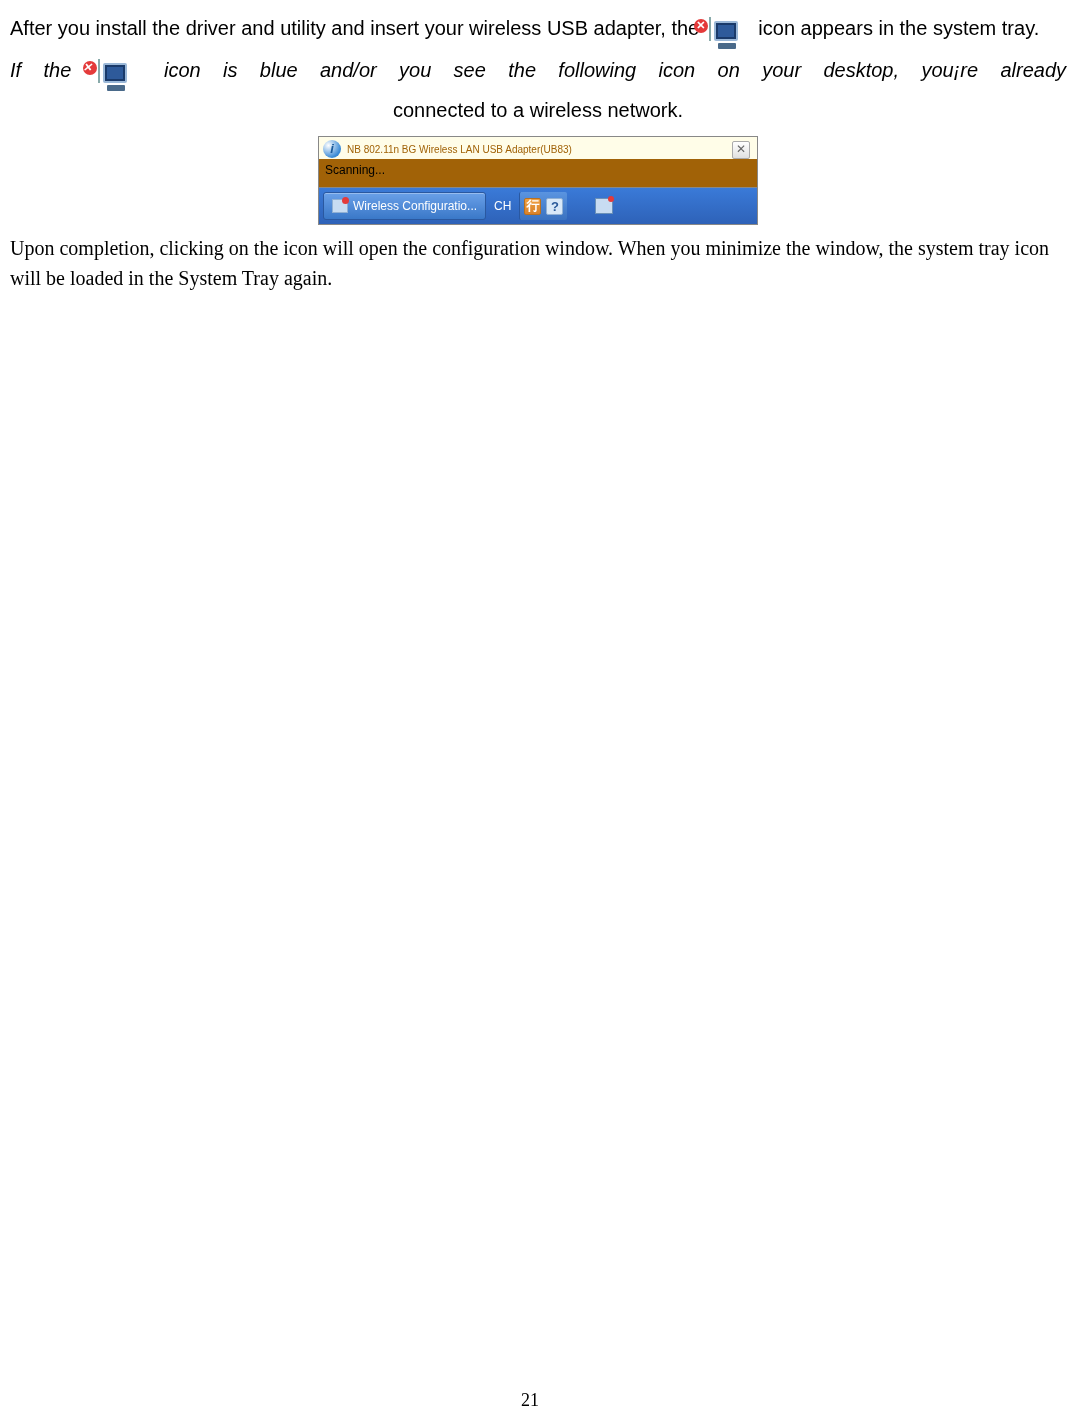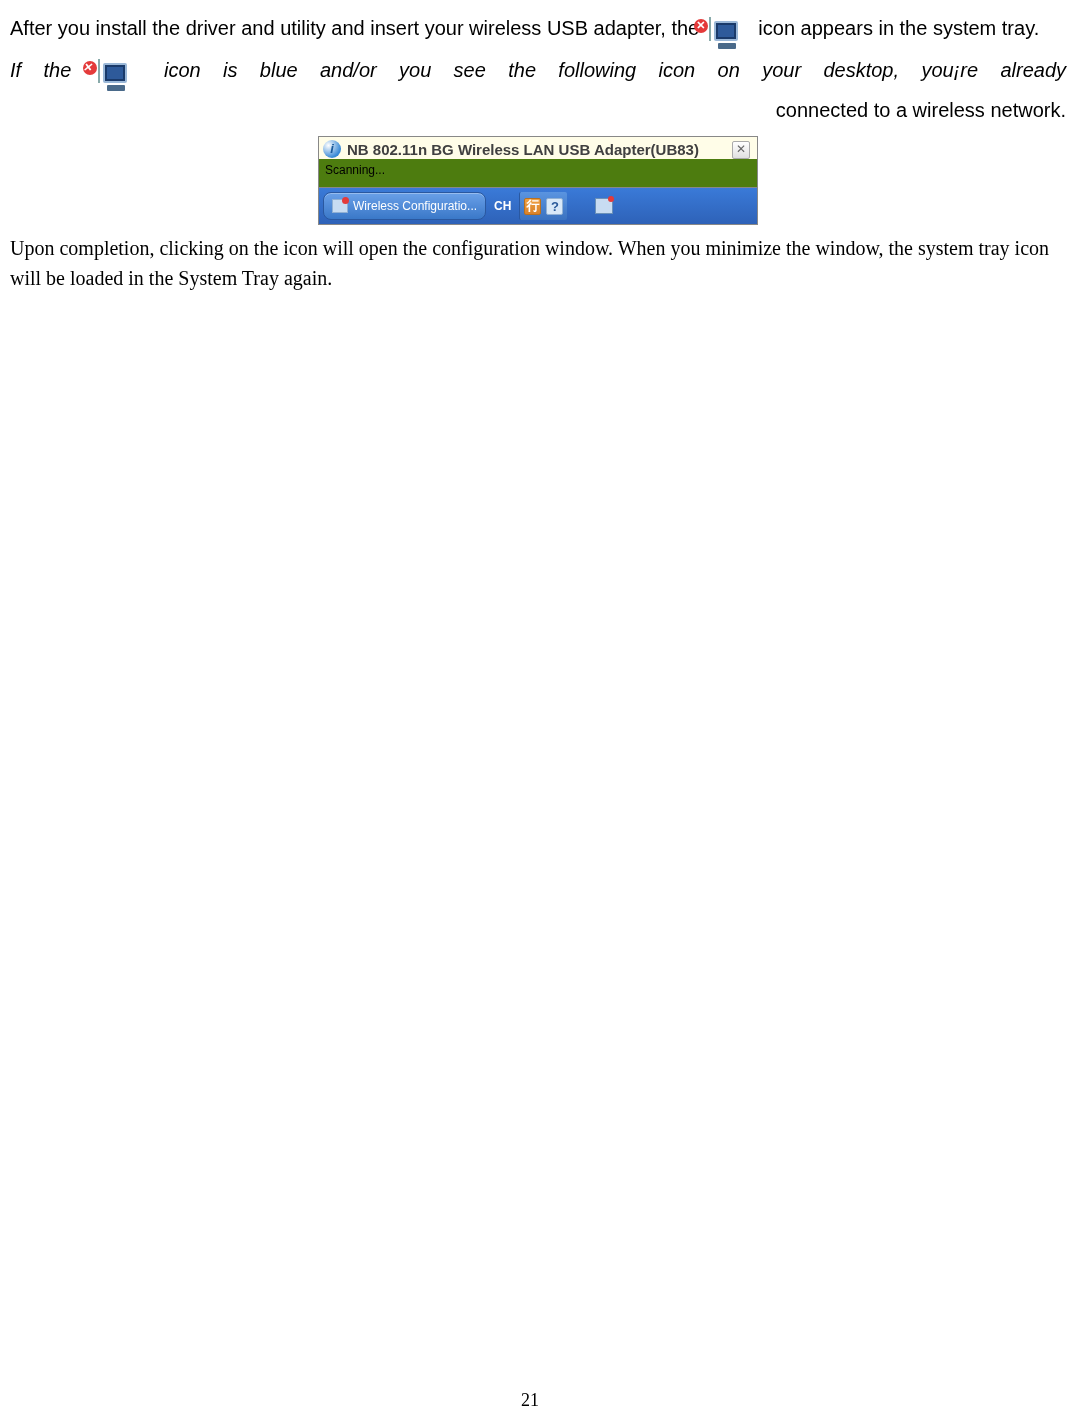--- a/index.html
+++ b/index.html
@@ -28,7 +28,7 @@
       font-style: italic;
     }
     .paragraph-last {
-      text-align: right;
+      text-align: center;
       line-height: 2.0;
       margin-bottom: 4px;
     }

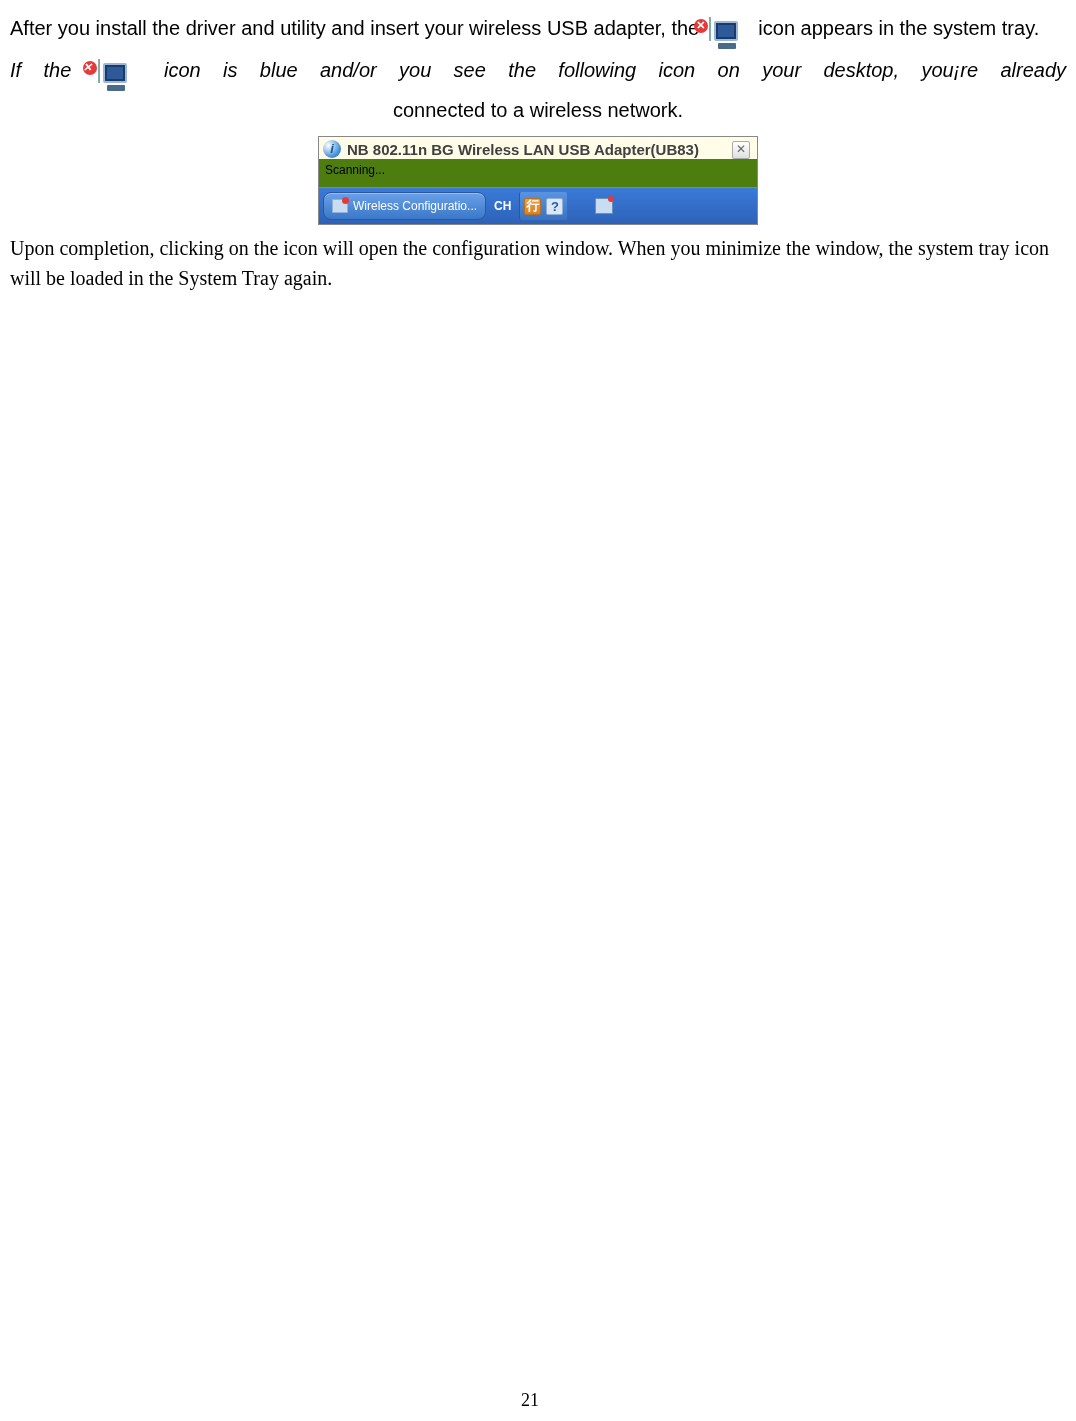--- a/index.html
+++ b/index.html
@@ -131,10 +131,10 @@
       flex-shrink: 0;
     }
     .balloon-title {
-      font-weight: bold;
-      color: #404040;
+      font-weight: normal;
+      color: #a16207;
       flex: 1;
-      font-size: 15px;
+      font-size: 10px;
     }
     .balloon-close {
       width: 18px;

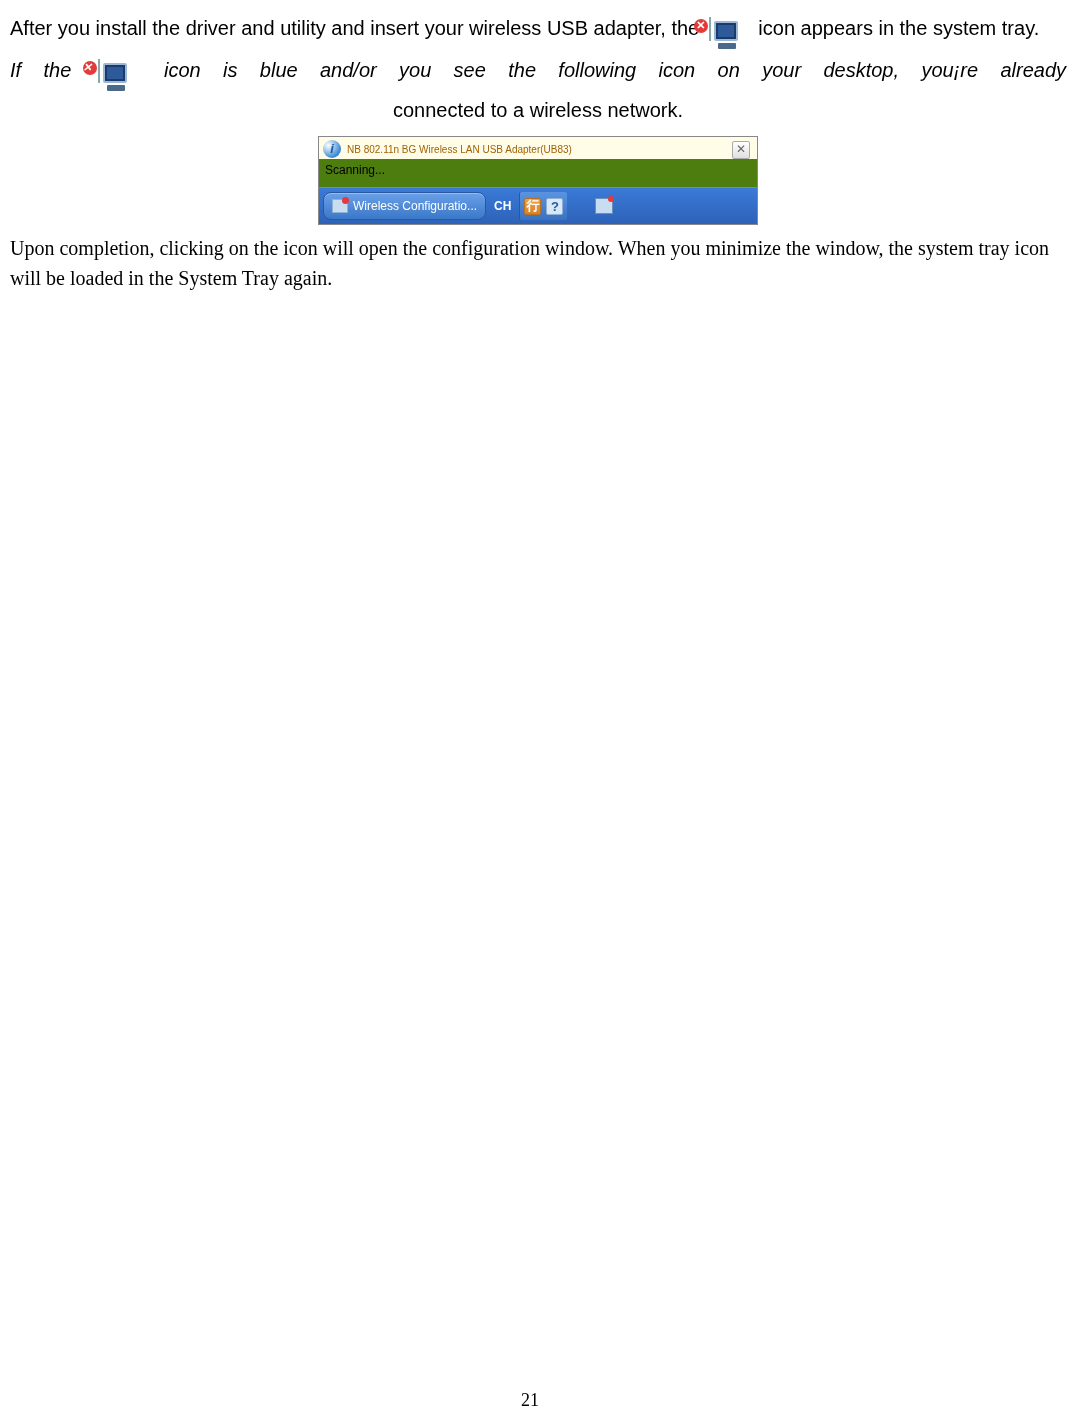--- a/index.html
+++ b/index.html
@@ -151,7 +151,7 @@
     }
     .balloon-body {
       padding: 4px 6px 10px 6px;
-      background: #4d7c0f;
+      background: #a16207;
       color: #000;
     }
     .balloon-wrap {

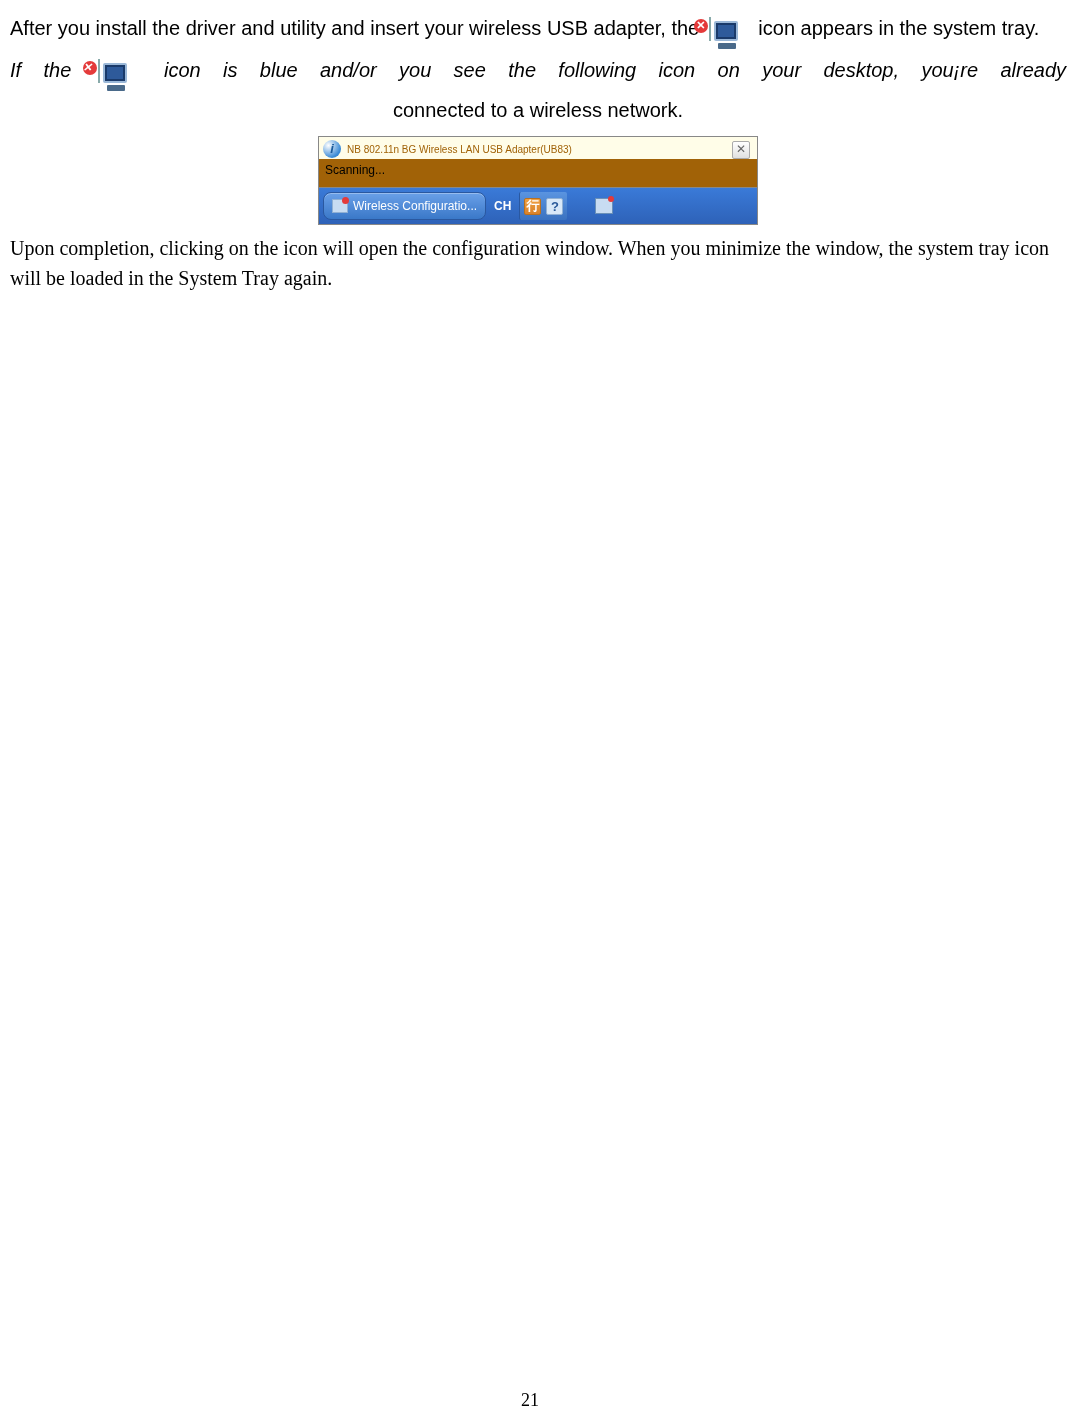--- a/index.html
+++ b/index.html
@@ -172,7 +172,7 @@
       align-items: center;
       background: linear-gradient(#6aa0e8, #3a78c8);
       border: 1px solid #2a58a0;
-      border-radius: 8px;
+      border-radius: 3px;
       padding: 2px 8px;
       height: 28px;
       color: #fff;

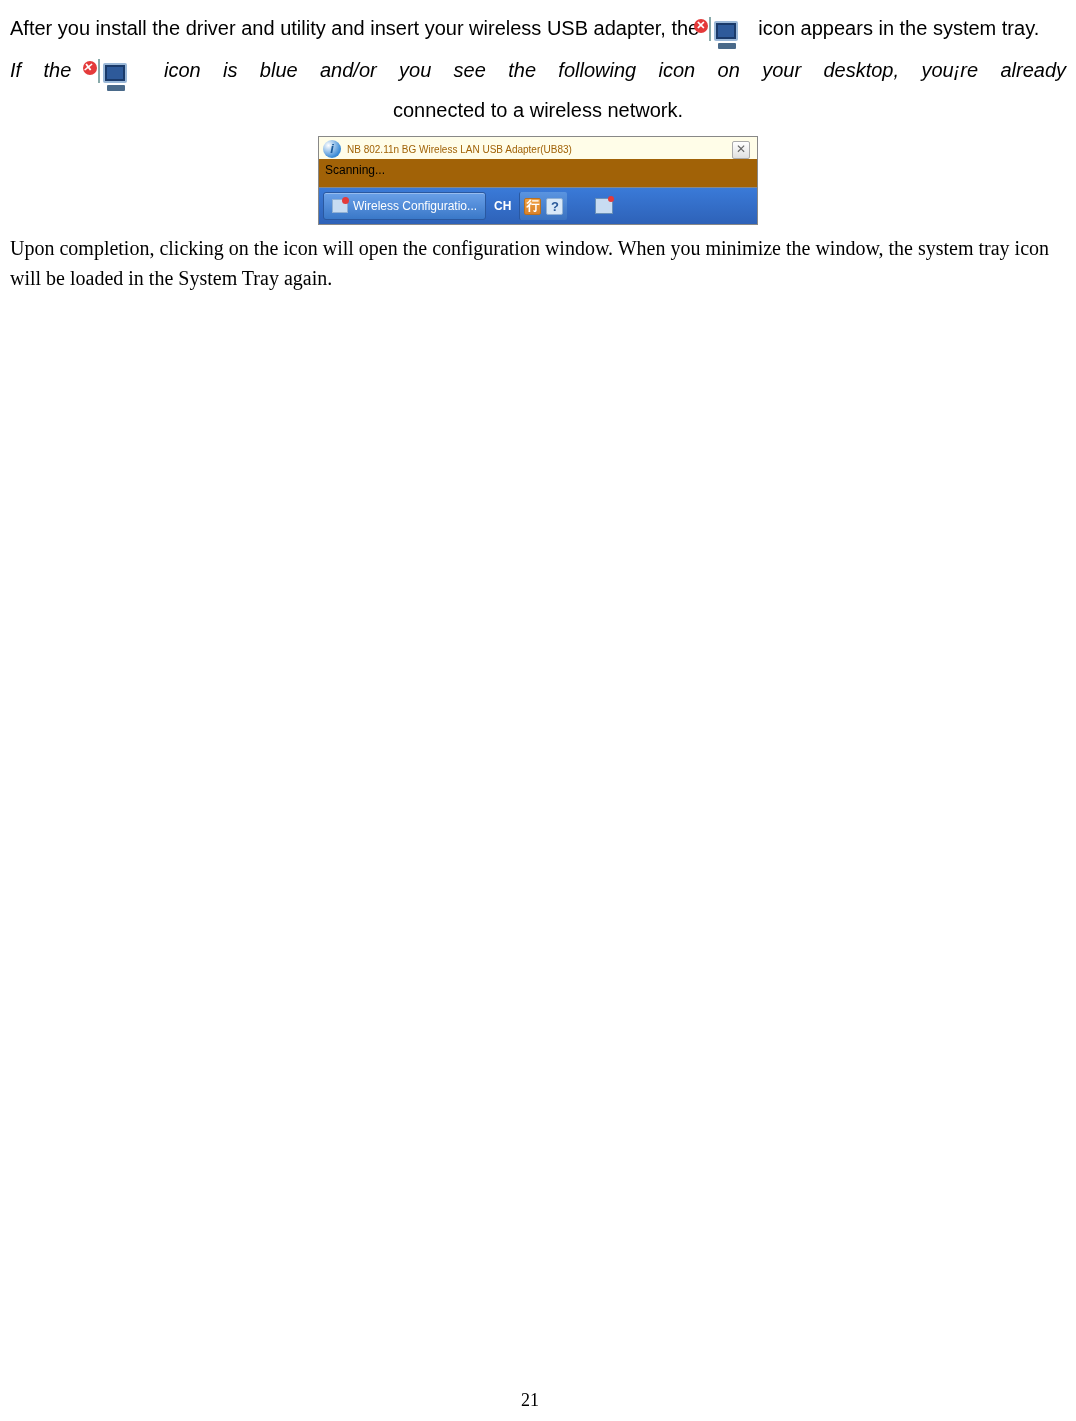--- a/index.html
+++ b/index.html
@@ -202,7 +202,7 @@
       color: #fff;
       font-size: 12px;
       padding: 0 4px;
-      font-weight: bold;
+      font-weight: normal;
     }
     .tray-section {
       display: flex;

